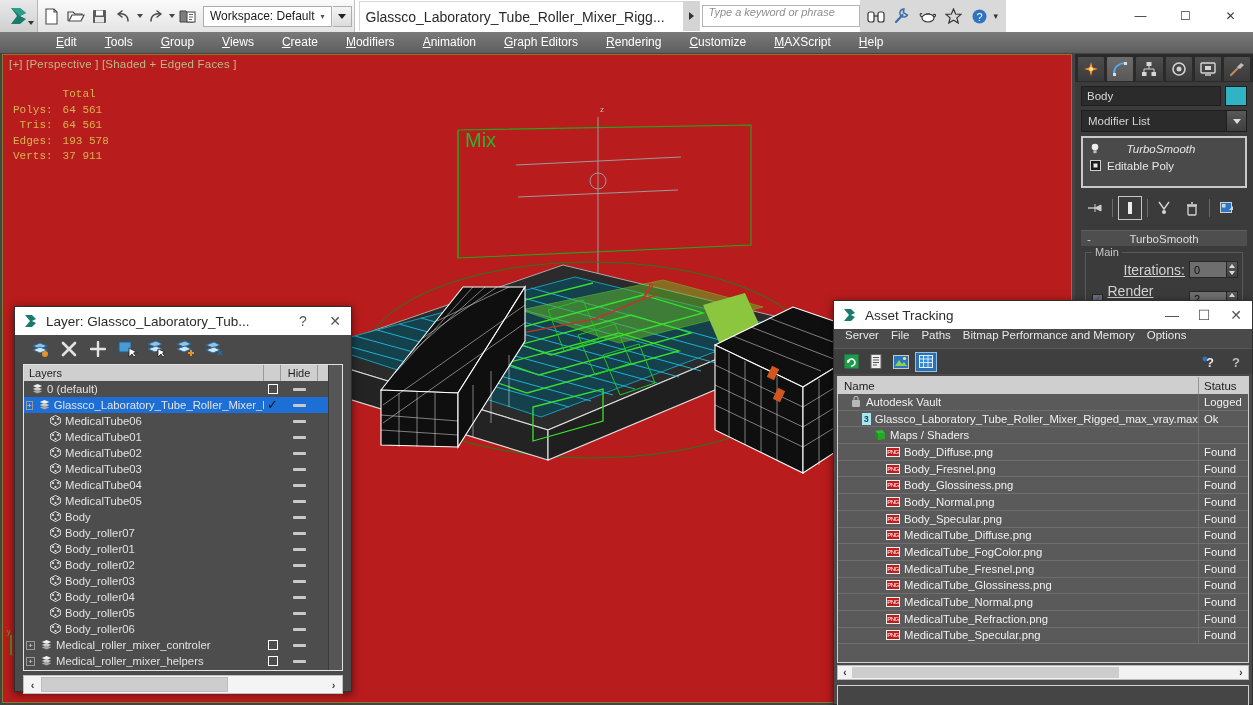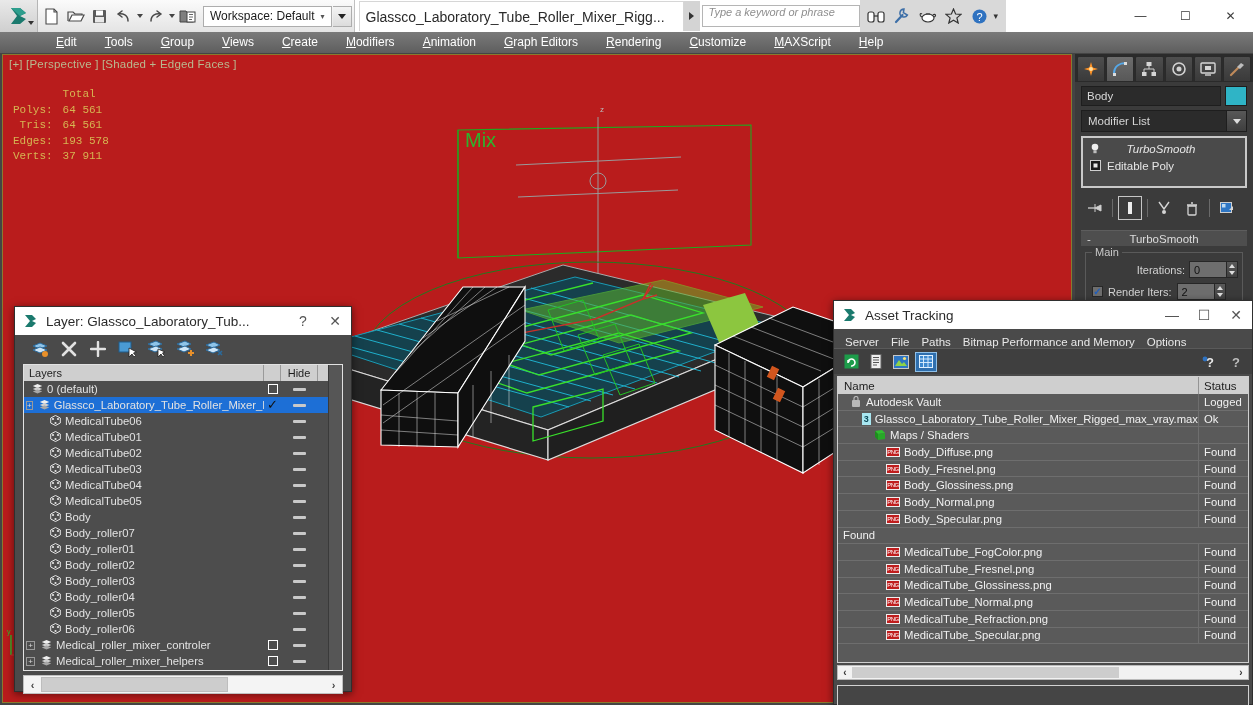--- a/index.html
+++ b/index.html
@@ -137,7 +137,7 @@
   }
   .group .gl { position:absolute; top:-7px; left:6px; background:#3b3b3b; padding:0 3px; color:#c9c9c9; font-size: 11px;}
   .prow { display:flex; align-items:center; justify-content:flex-end; gap:4px; margin-bottom: 5px; }
-  .prow label { color:#d2d2d2; font-size:11px; }
+  .prow label { color:#d2d2d2; font-size:14px;text-decoration:underline; }
   .spin { display:flex; }
   .spin .val { width: 38px; height: 17px; background:#6e6e6e; border:1px solid #272727; color:#111; font-size:11px;
                display:flex;align-items:center;padding-left:4px;}

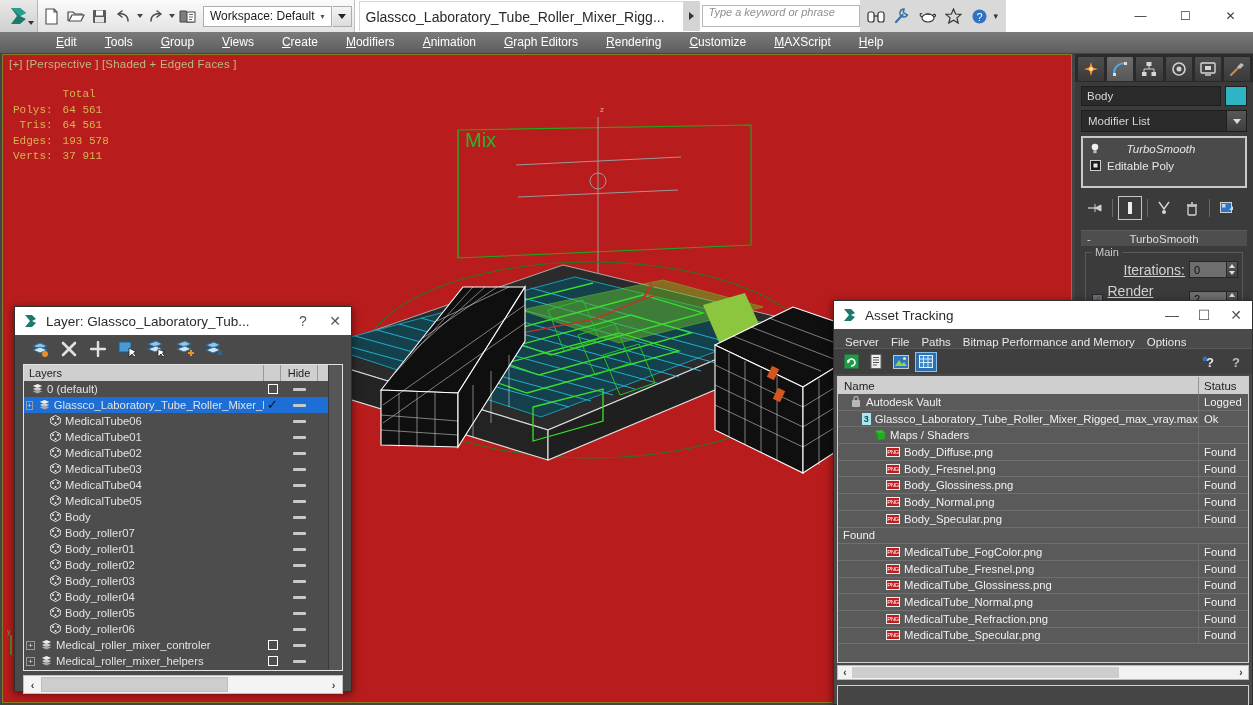--- a/index.html
+++ b/index.html
@@ -187,7 +187,7 @@
 
   
   #assetDlg { left: 833px; top: 300px; width: 420px; height: 405px; background: #4a4a4a; }
-  .at-menu { height: 19px; background: #4a4a4a; display:flex; align-items:flex-end; gap: 0; padding-left: 5px; }
+  .at-menu { height: 19px; background: #4a4a4a; display:flex; align-items:flex-start; gap: 0; padding-left: 5px; }
   .at-menu span { color: #e8e8e8; font-size: 11.5px; padding: 0 6px; white-space:nowrap;}
   .at-toolbar { height: 26px; background:#3f3f3f; display:flex; align-items:center; gap: 3px; padding-left: 6px; border-top:1px solid #5a5a5a;}
   .at-toolbar .ic { width: 22px; height: 20px; display:flex;align-items:center;justify-content:center; }

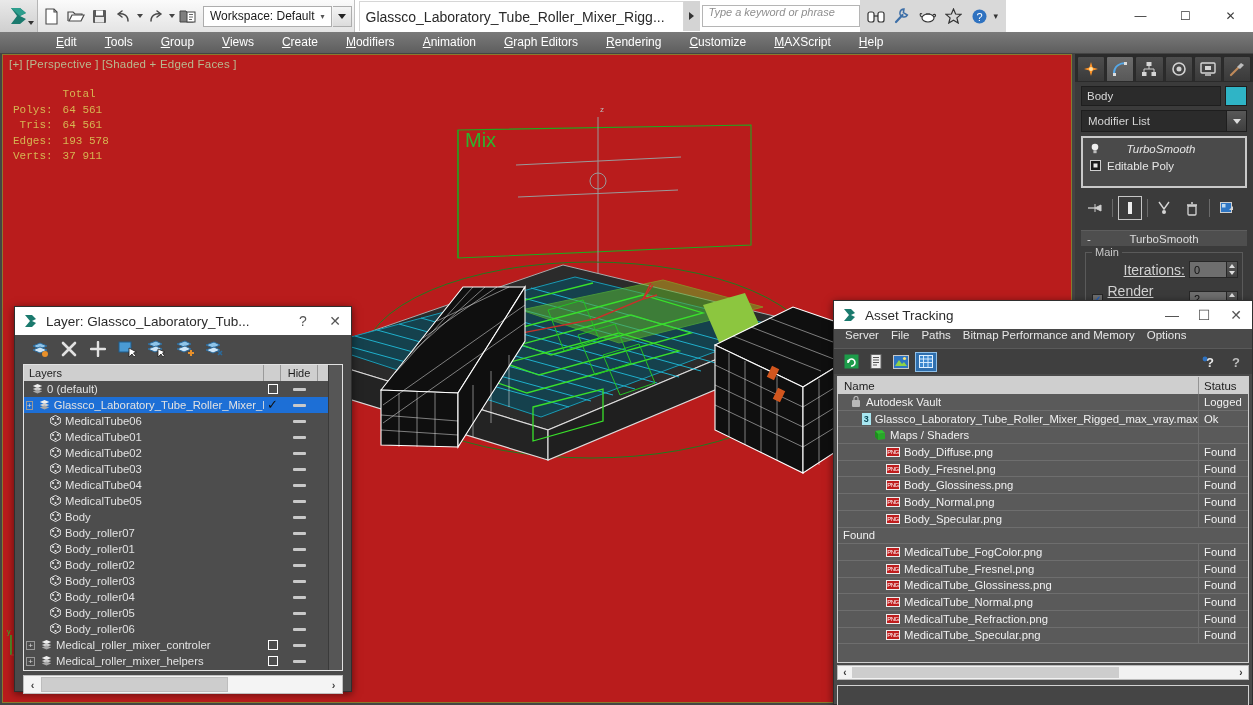--- a/index.html
+++ b/index.html
@@ -1161,6 +1161,10 @@
             <span class="st">Found</span>
           </div>
           <div class="arow">
+            <span class="nm" style="padding-left:48px">
+              <span class="pngico">PNG</span>
+              <span>MedicalTube_Diffuse.png</span>
+            </span>
             <span class="st">Found</span>
           </div>
           <div class="arow">

